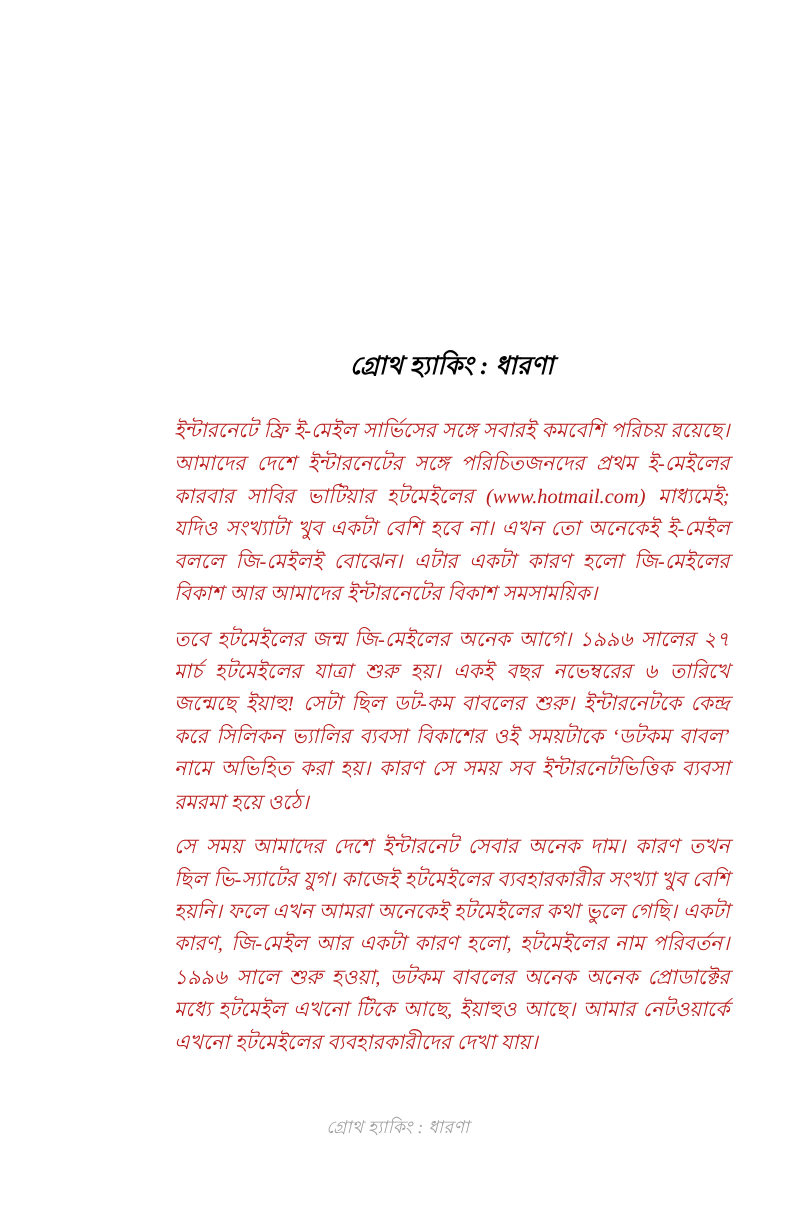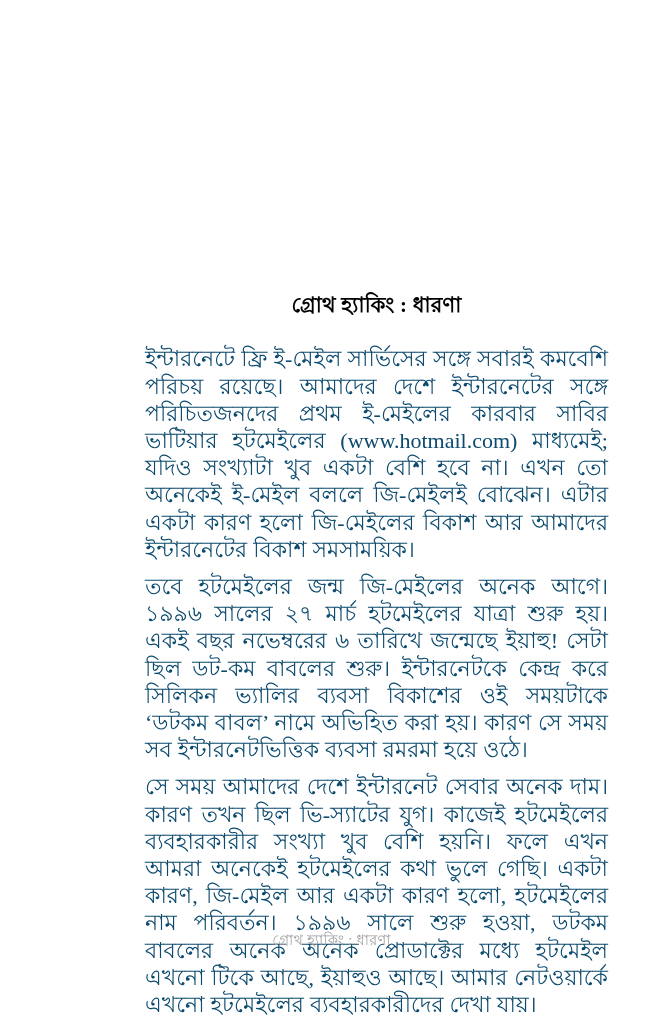--- a/index.html
+++ b/index.html
@@ -16,6 +16,7 @@
     background: #ffffff;
     overflow: hidden;
     font-family: "Liberation Serif", "DejaVu Serif", serif;
+    font-style: italic;
     -webkit-font-smoothing: antialiased;
   }
 

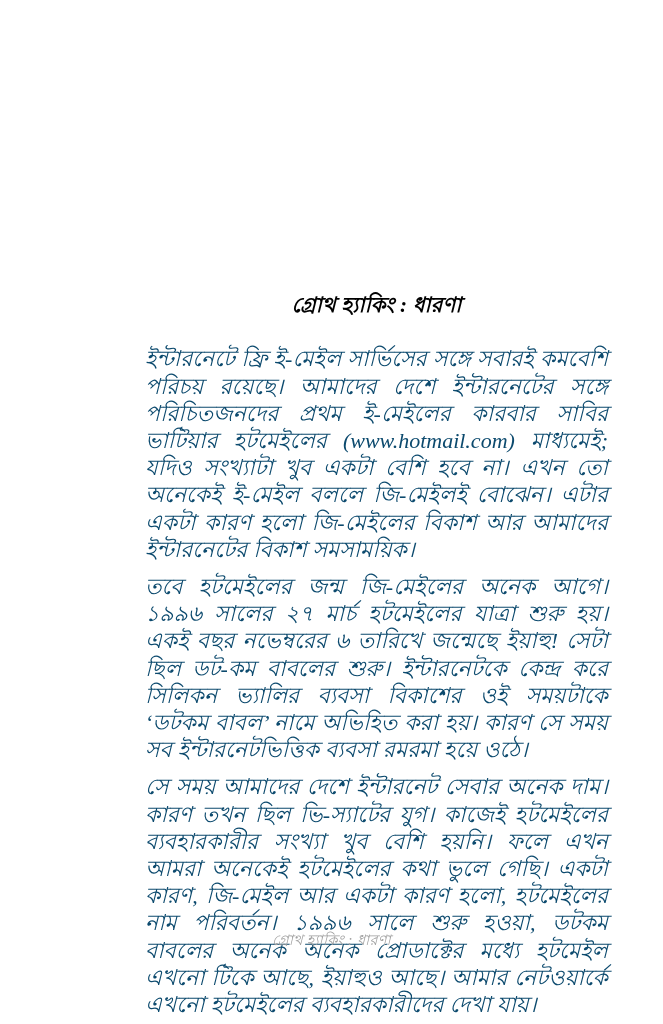--- a/index.html
+++ b/index.html
@@ -41,11 +41,11 @@
 
   
   .body-paragraph {
-    font-size: 22px;
+    font-size: 17px;
     line-height: 27.2px;
     text-align: justify;
     text-justify: inter-word;
-    color: #0c4a6e;
+    color: #b91c1c;
     margin: 0 0 10px 0;
     word-spacing: 0.5px;
   }

